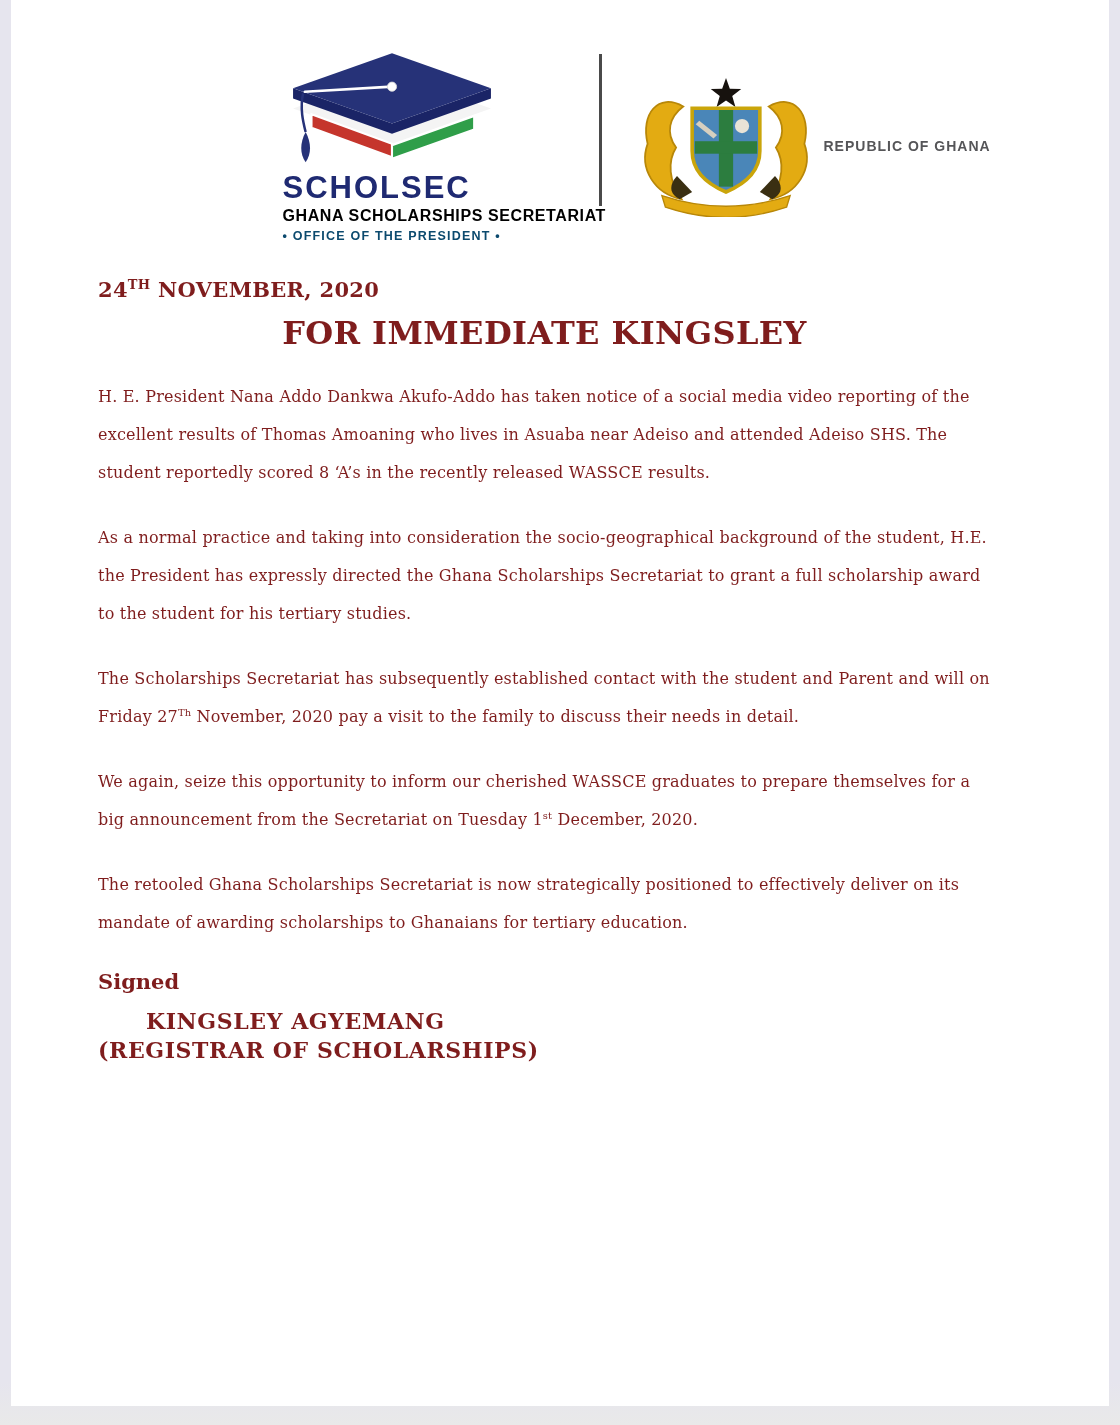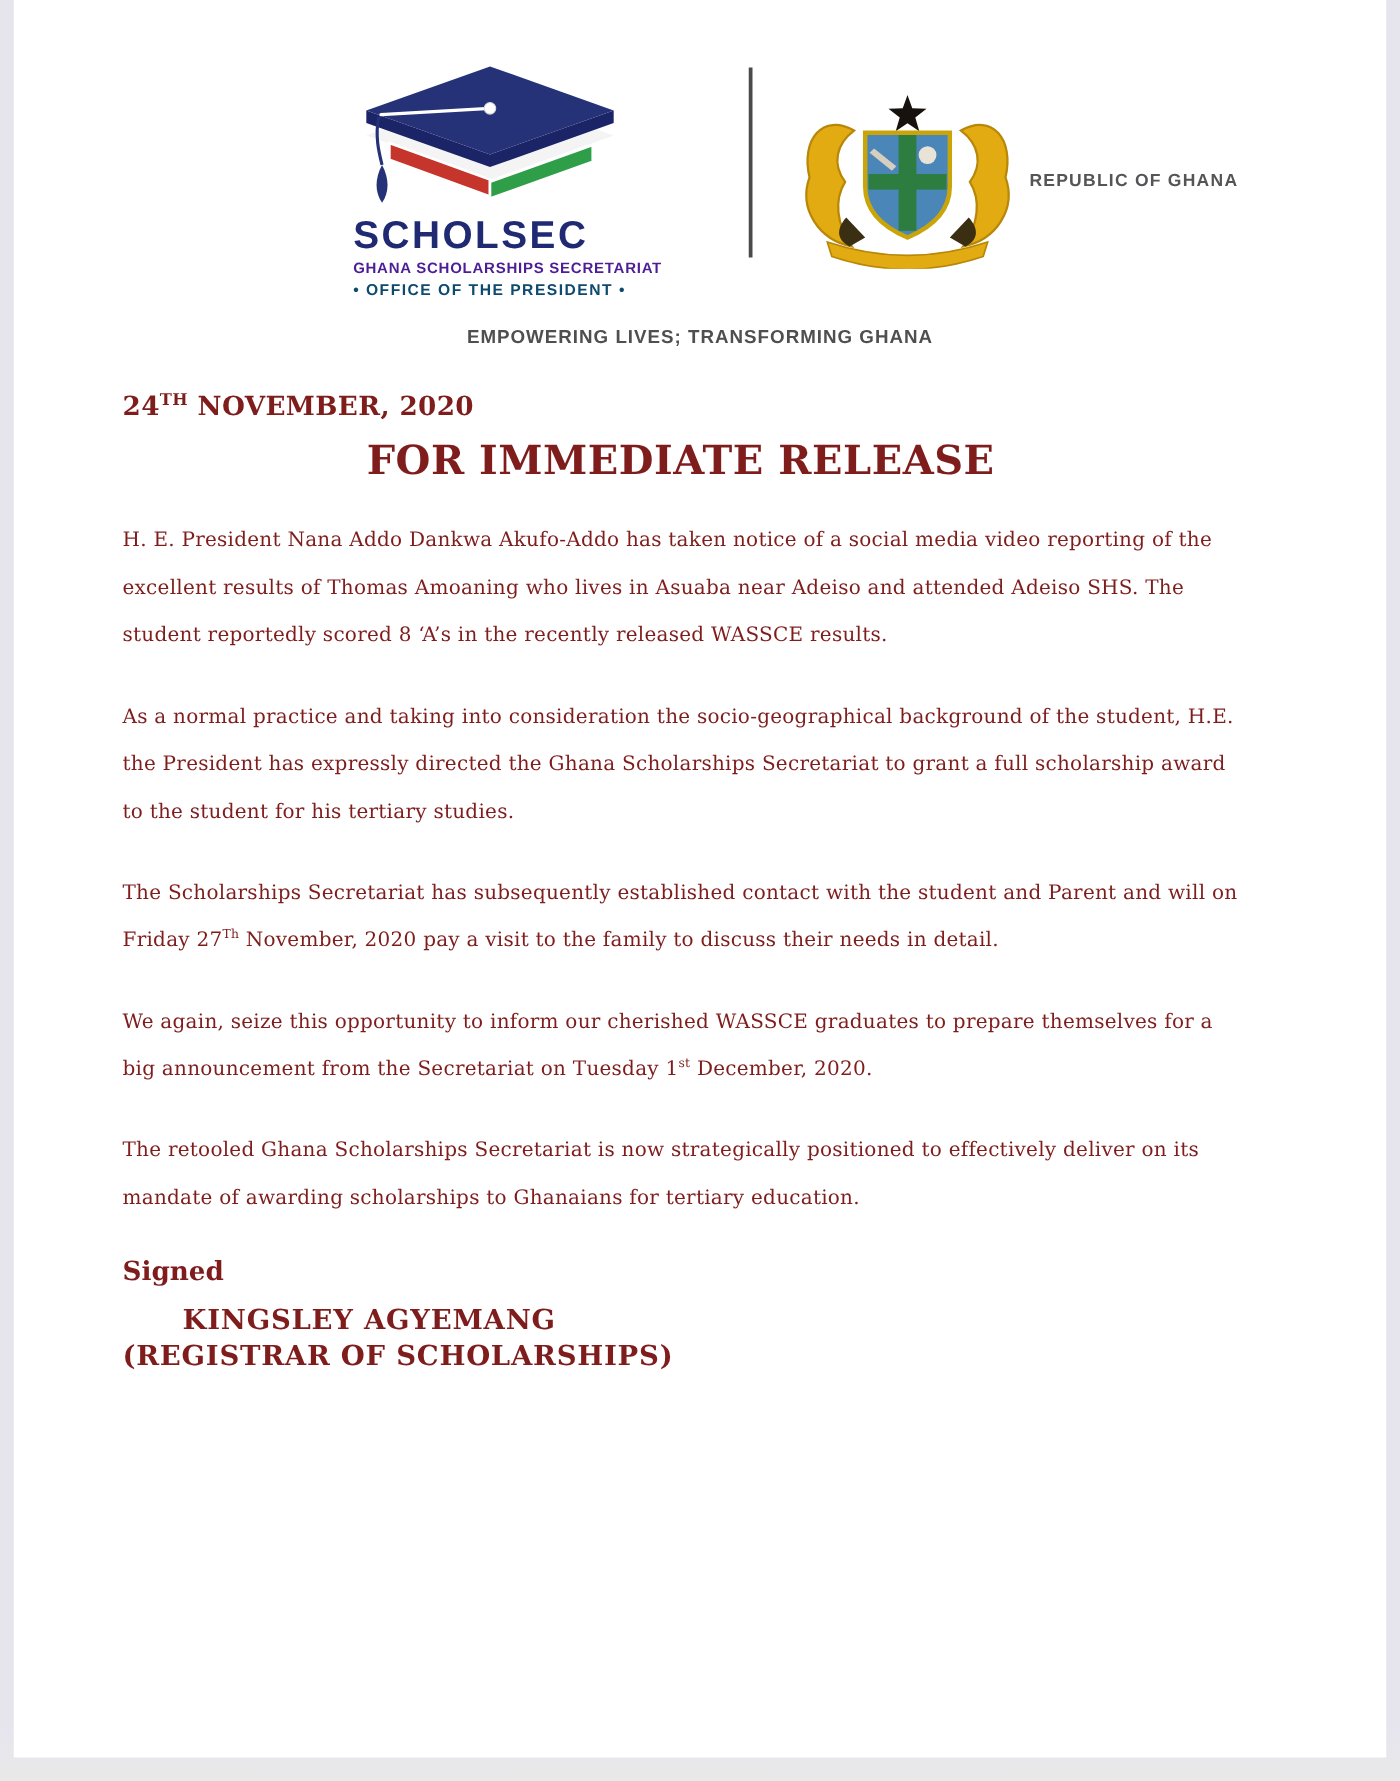--- a/index.html
+++ b/index.html
@@ -45,9 +45,9 @@
   .scholsec-subtitle {
     font-family: "Liberation Sans", sans-serif;
     font-weight: bold;
-    font-size: 12px;
+    font-size: 16px;
     letter-spacing: 0.6px;
-    color: #4c1d95;
+    color: #000000;
     margin-top: 2px;
     white-space: nowrap;
   }

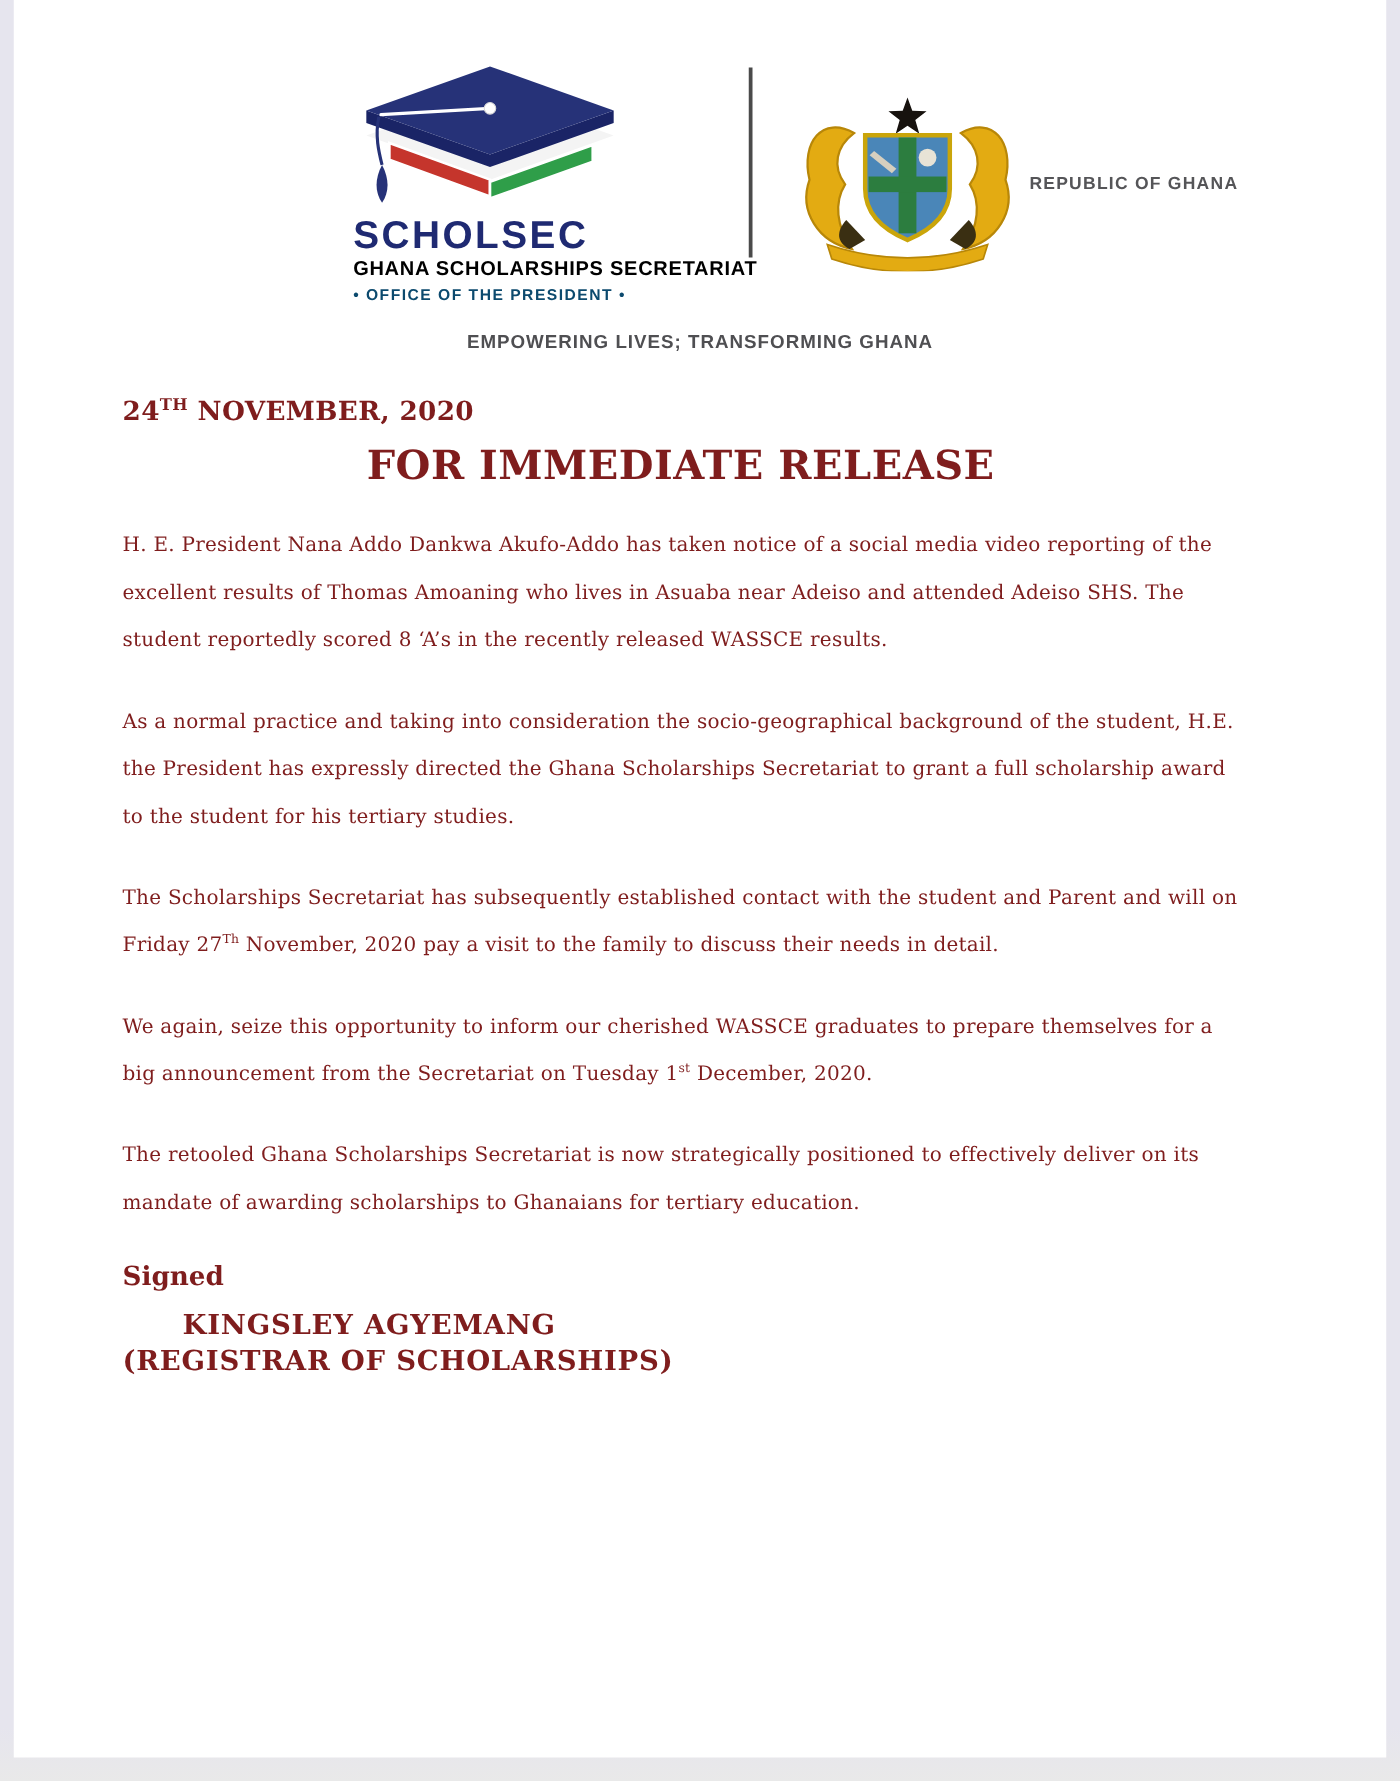--- a/index.html
+++ b/index.html
@@ -196,7 +196,6 @@
       </div>
     </div>
 
-    <div class="tagline">EMPOWERING LIVES; TRANSFORMING GHANA</div>
 
     <div class="content">
       <div class="date-line"><span>24</span><sup>TH</sup><span> NOVEMBER, 2020</span></div>

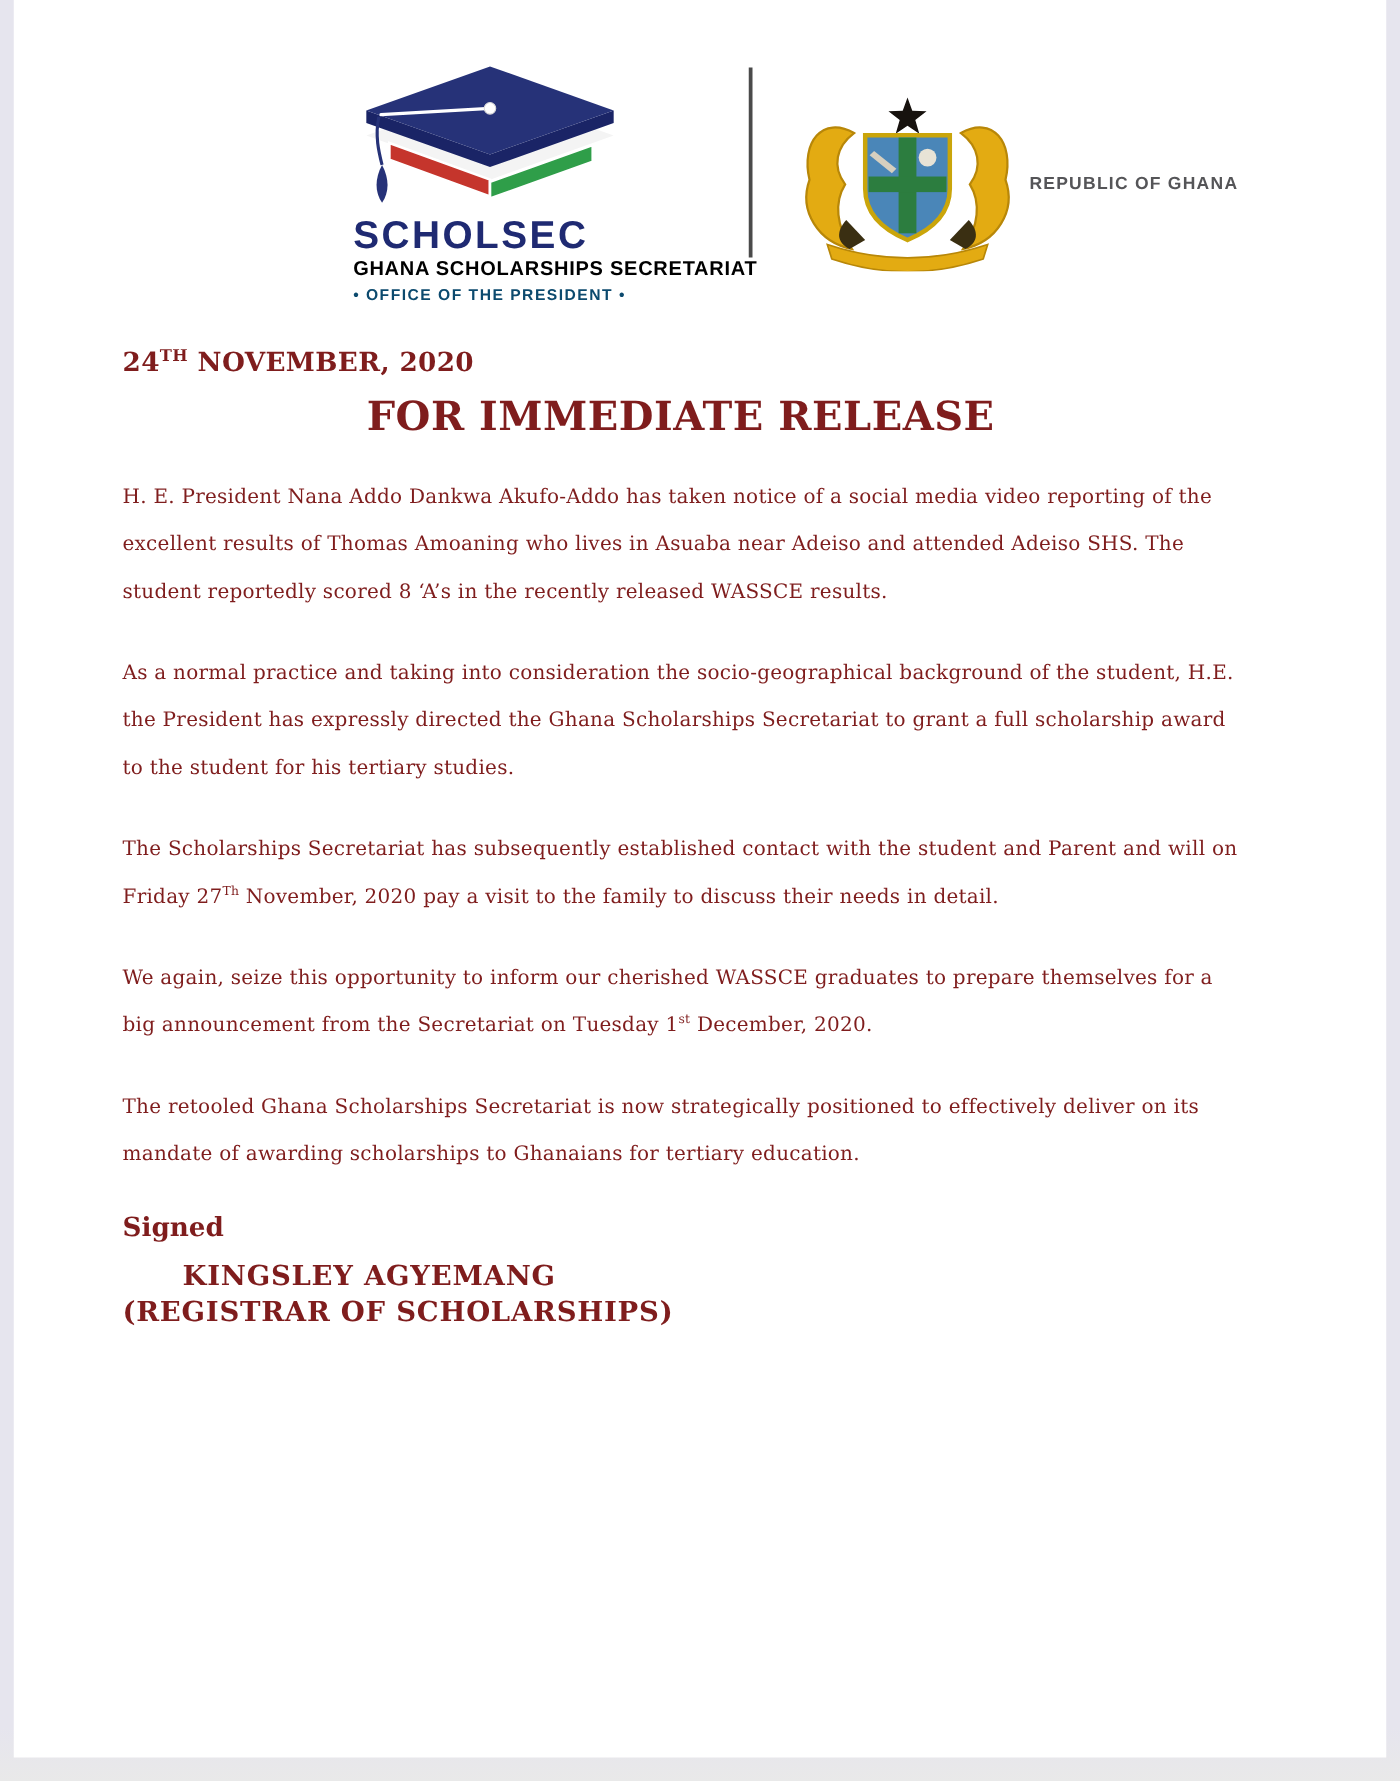--- a/index.html
+++ b/index.html
@@ -199,7 +199,7 @@
 
     <div class="content">
       <div class="date-line"><span>24</span><sup>TH</sup><span> NOVEMBER, 2020</span></div>
-      <div class="headline">FOR IMMEDIATE RELEASE</div>
+      <div class="headline">FOR IMMEDIATE KINGSLEY</div>
 
       <div class="press-body">
           <p><span>H. E. President Nana Addo Dankwa Akufo-Addo has taken notice of a social media video reporting of the excellent results of Thomas Amoaning who lives in Asuaba near Adeiso and attended Adeiso SHS. The student reportedly scored 8 ‘A’s in the recently released WASSCE results.</span></p>

